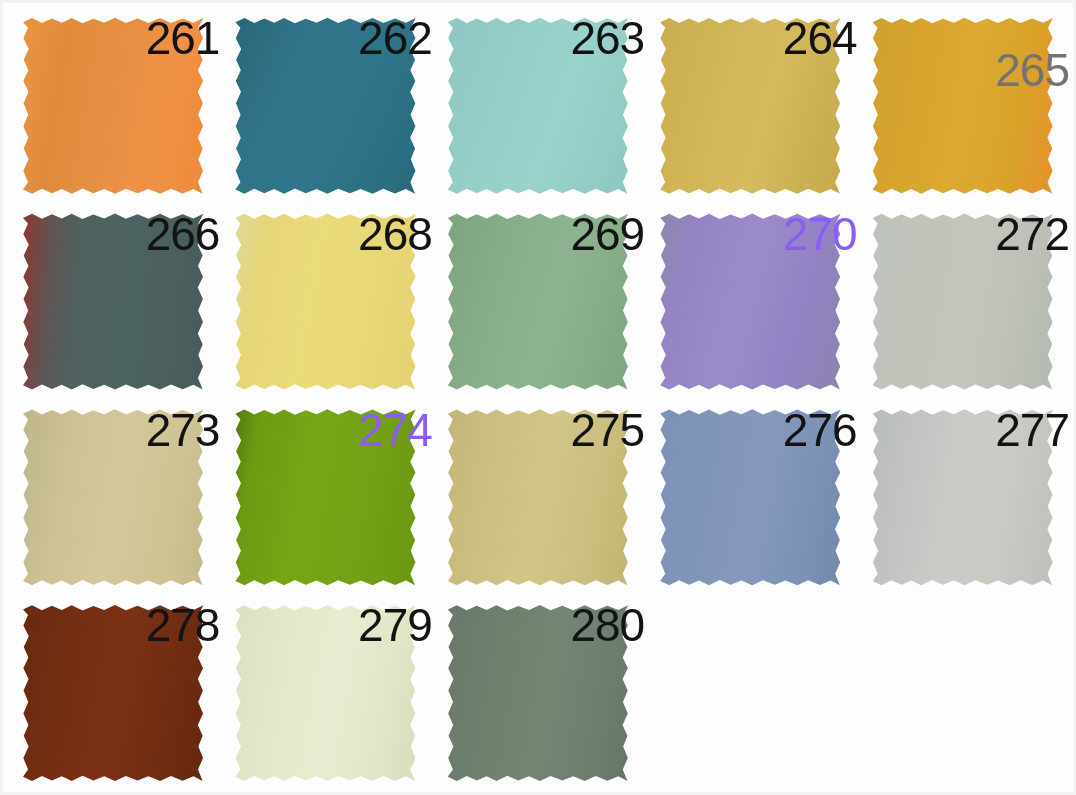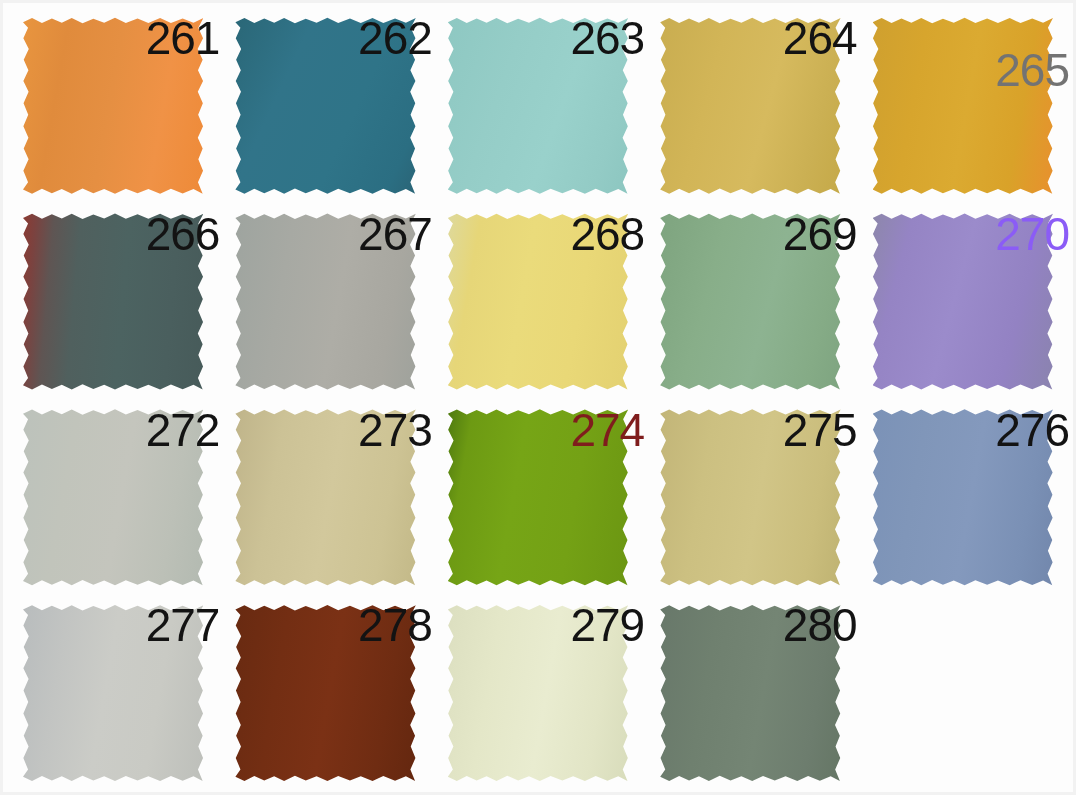--- a/index.html
+++ b/index.html
@@ -134,10 +134,6 @@
         <div class="swatch-number" style="color: rgb(19, 19, 19);">266</div>
       </div>
       <div class="swatch-cell">
-        <div class="swatch-chip" style="background: linear-gradient(100deg, rgb(158, 164, 159) 0%, rgb(167, 169, 163) 28%, rgb(174, 173, 166) 56%, rgb(168, 167, 160) 82%, rgb(159, 162, 156) 100%);"></div>
-        <div class="swatch-number" style="color: rgb(19, 19, 19);">267</div>
-      </div>
-      <div class="swatch-cell">
         <div class="swatch-chip" style="background: linear-gradient(100deg, rgb(222, 217, 156) 0%, rgb(230, 214, 120) 16%, rgb(234, 219, 123) 42%, rgb(233, 216, 119) 70%, rgb(227, 209, 113) 100%);"></div>
         <div class="swatch-number" style="color: rgb(19, 19, 19);">268</div>
       </div>

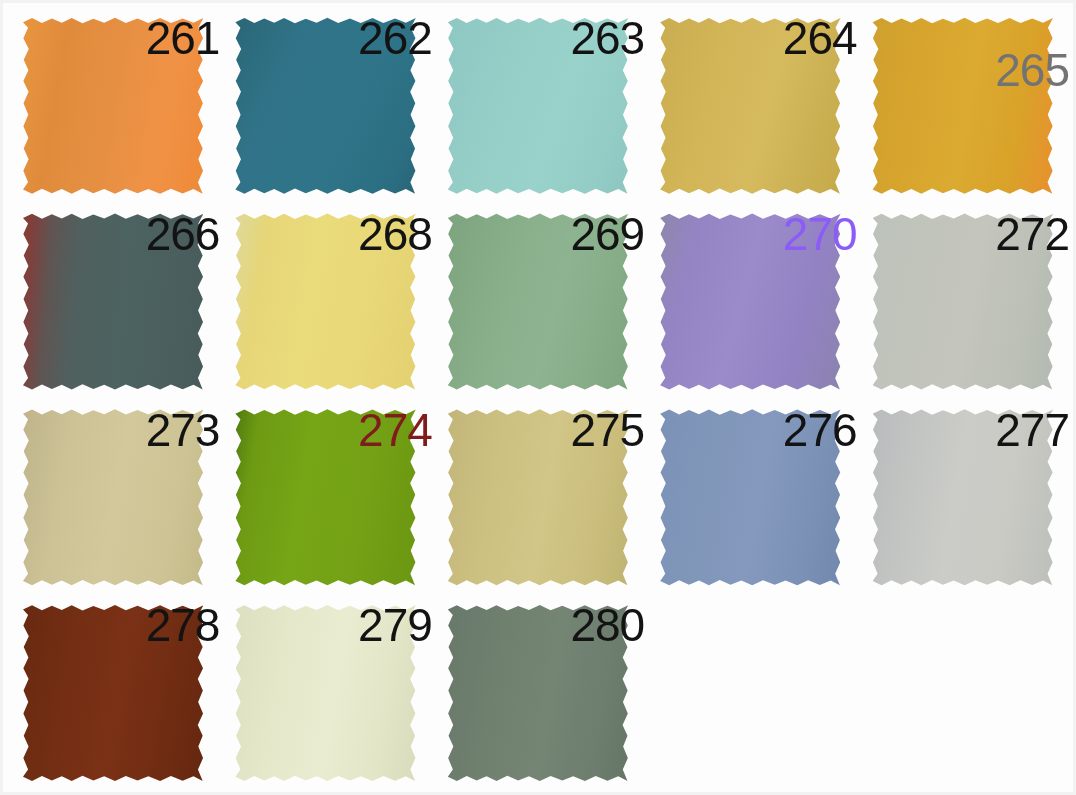--- a/index.html
+++ b/index.html
@@ -155,7 +155,7 @@
       </div>
       <div class="swatch-cell">
         <div class="swatch-chip" style="background: linear-gradient(100deg, rgb(79, 122, 16) 0%, rgb(109, 154, 19) 12%, rgb(118, 165, 22) 38%, rgb(116, 161, 21) 68%, rgb(107, 150, 18) 100%);"></div>
-        <div class="swatch-number" style="color: #7f1d1d;">274</div>
+        <div class="swatch-number" style="color: #8b5cf6;">274</div>
       </div>
       <div class="swatch-cell">
         <div class="swatch-chip" style="background: linear-gradient(100deg, rgb(194, 181, 120) 0%, rgb(204, 192, 129) 26%, rgb(209, 197, 135) 54%, rgb(202, 189, 124) 82%, rgb(191, 179, 114) 100%);"></div>

